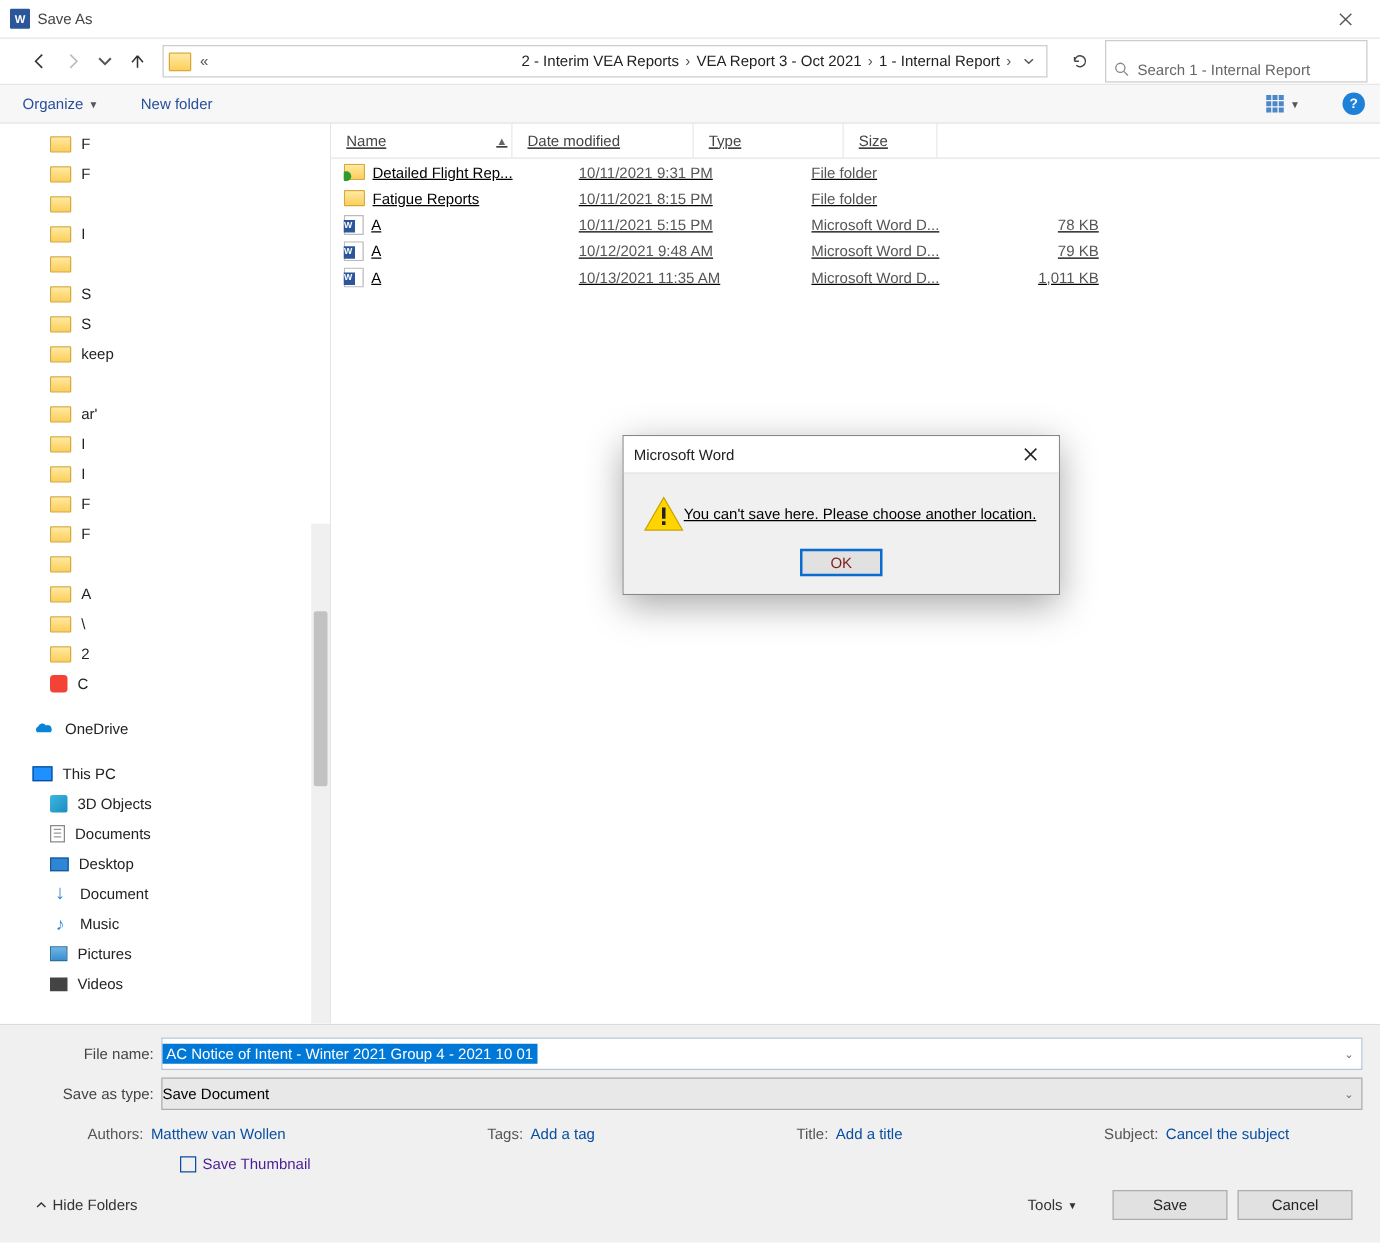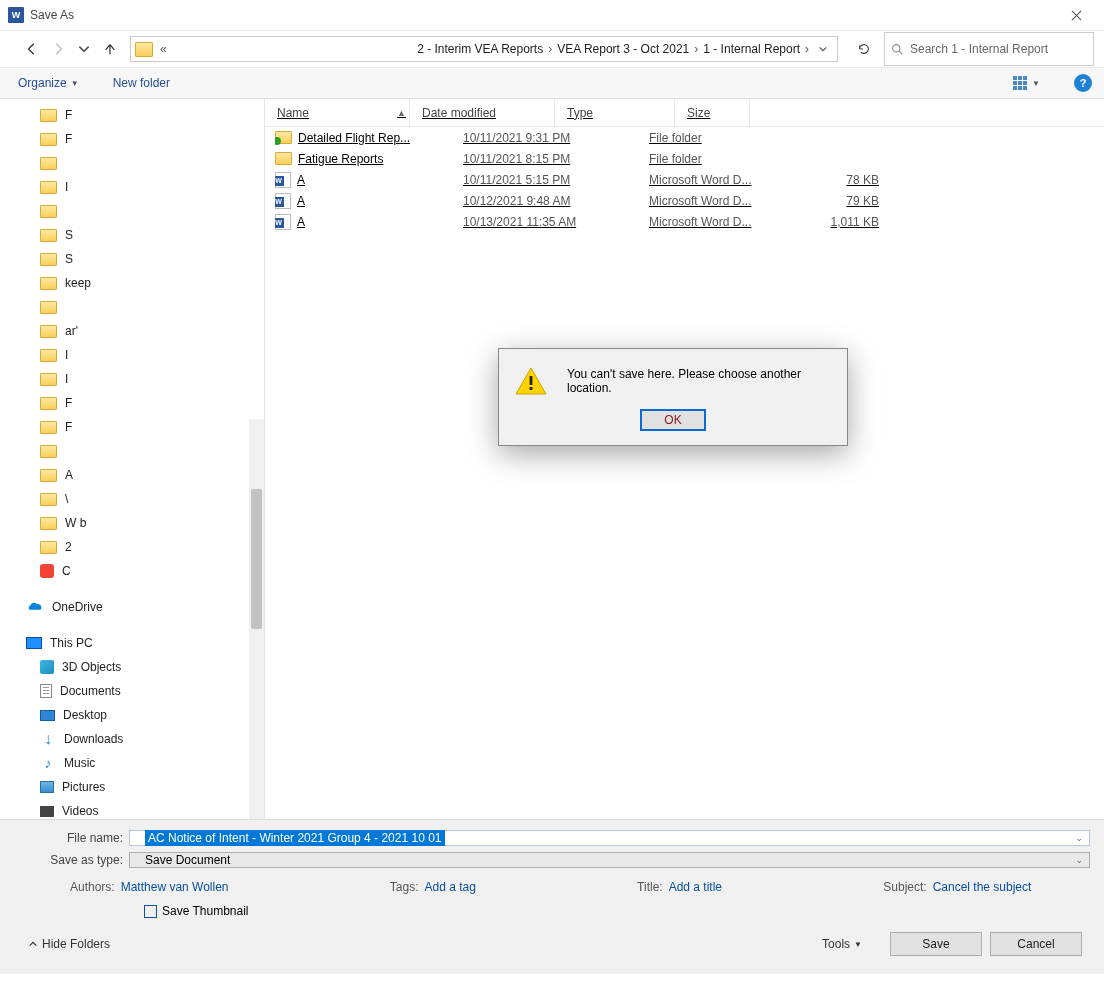--- a/index.html
+++ b/index.html
@@ -23,7 +23,7 @@
 .addr-seg { color: #222; padding: 0 1px; }
 .addr-drop { width: 20px; height: 20px; display:flex; align-items:center; justify-content:center; color:#555; margin-left:auto;}
 .refresh-btn { width: 28px; height: 26px; display: flex; align-items:center; justify-content:center; color:#444; margin: 0 4px;}
-.search-box { width: 210px; height: 26px; border: 1px solid #cccccc; background:#fff; display:flex; align-items:center; padding: 16px 6px; color:#666; }
+.search-box { width: 210px; height: 26px; border: 1px solid #cccccc; background:#fff; display:flex; padding: 16px 6px; color:#666; }
 .search-box svg { width: 13px; height:13px; margin-right:6px; }
 
 

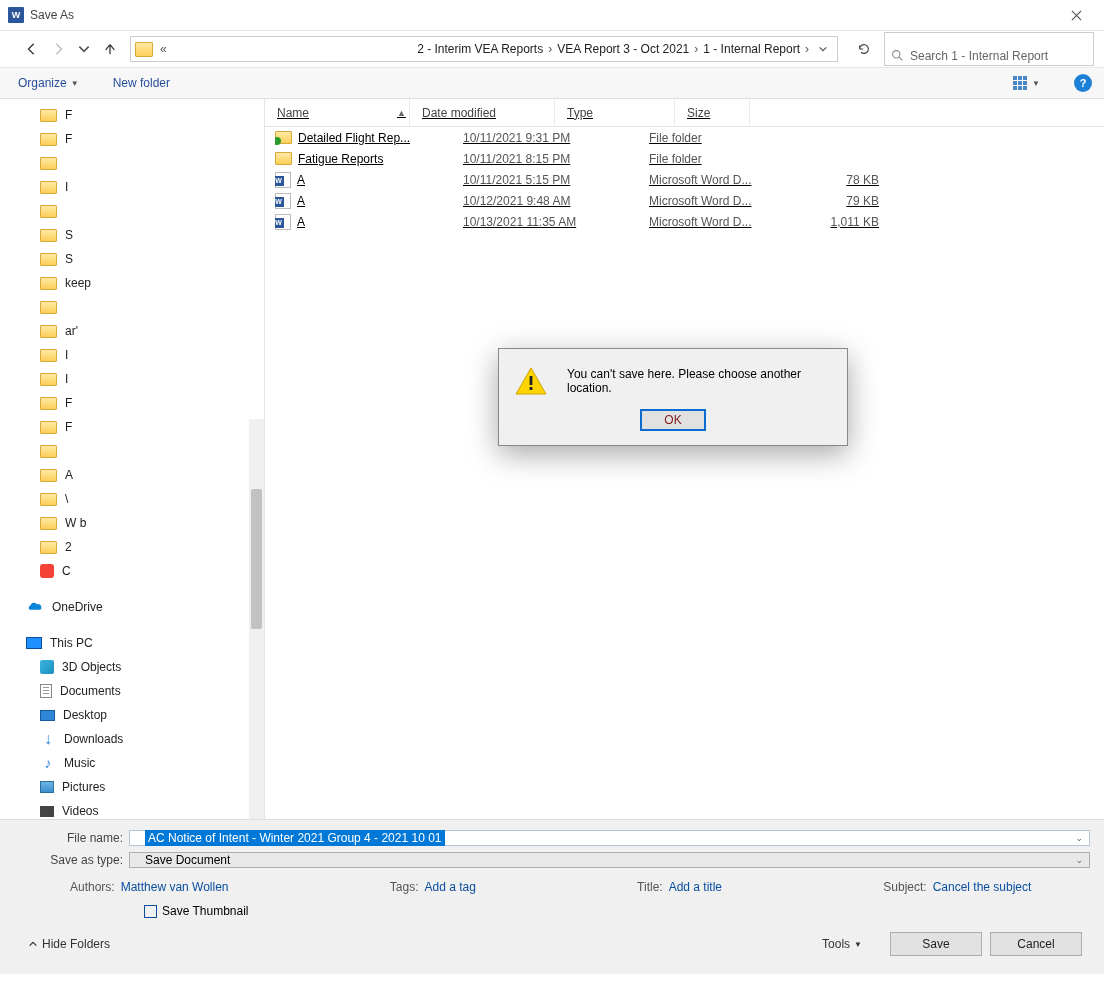--- a/index.html
+++ b/index.html
@@ -453,6 +453,15 @@
 </div>
 
 <div class="modal-overlay">
+  <div class="modal-title">
+    <span>Microsoft Word</span>
+    <span class="modal-close">
+      <svg viewBox="0 0 12 12" width="11" height="11">
+          <line x1="1" y1="1" x2="11" y2="11" stroke="#222" stroke-width="1.3"></line>
+          <line x1="11" y1="1" x2="1" y2="11" stroke="#222" stroke-width="1.3"></line>
+        </svg>
+    </span>
+  </div>
   <div class="modal-body">
     <div class="modal-body-row">
       <span class="warn-ic">

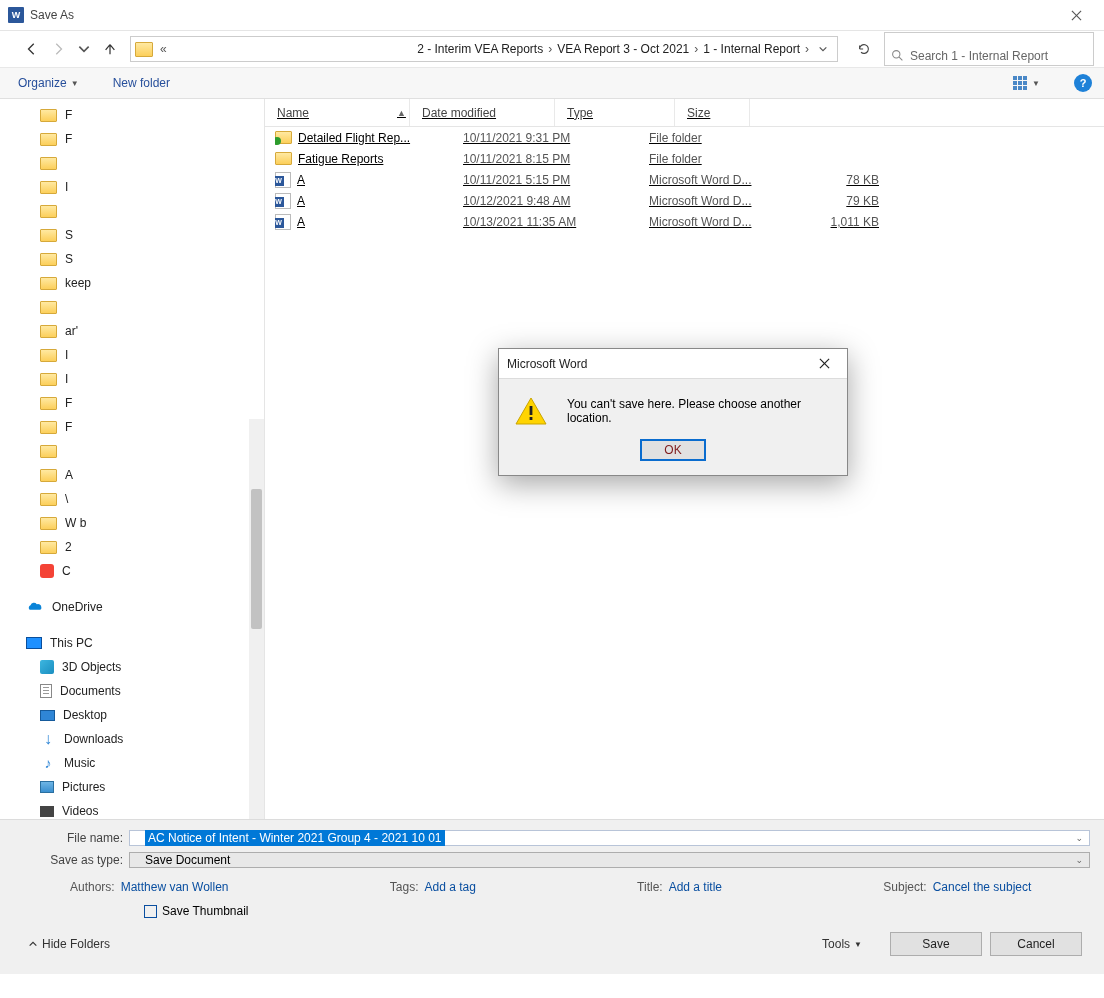--- a/index.html
+++ b/index.html
@@ -111,7 +111,7 @@
 .modal-title span { color:#222;}
 .modal-close { margin-left:auto; width:30px; height:28px; display:flex; align-items:center; justify-content:center; font-size:14px;}
 .modal-body { background:#f0f0f0; padding: 18px 16px 14px 16px; text-align:center;}
-.modal-body-row { display:flex; align-items:center; justify-content:flex-start; gap:20px; text-align:left; margin-bottom:14px;}
+.modal-body-row { display:flex; align-items:center; justify-content:flex-start; gap:0; text-align:left; margin-bottom:14px;text-decoration:underline;}
 .warn-ic { width:32px; height:28px; position:relative;}
 .warn-ic svg { width:32px; height:28px;}
 .modal-ok { width:66px; height:22px; border:2px solid #0a6cce; background:#e1e1e1; display:inline-flex; align-items:center; justify-content:center; color:#7f1d1d;}

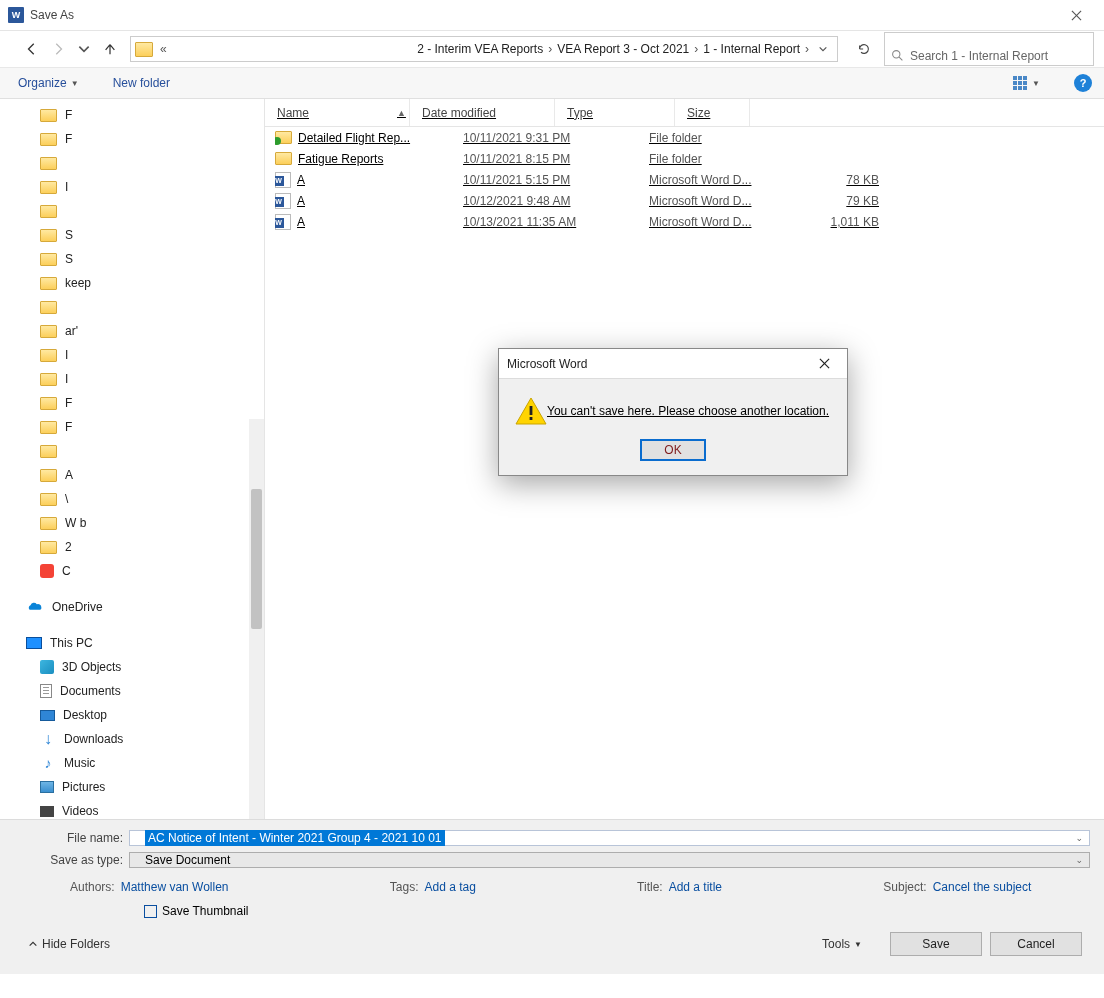--- a/index.html
+++ b/index.html
@@ -282,10 +282,6 @@
         </div>
         <div class="side-row l2">
           <span class="folder-ic"></span>
-          <span class="side-lbl">W  b</span>
-        </div>
-        <div class="side-row l2">
-          <span class="folder-ic"></span>
           <span class="side-lbl">2</span>
         </div>
       </div>

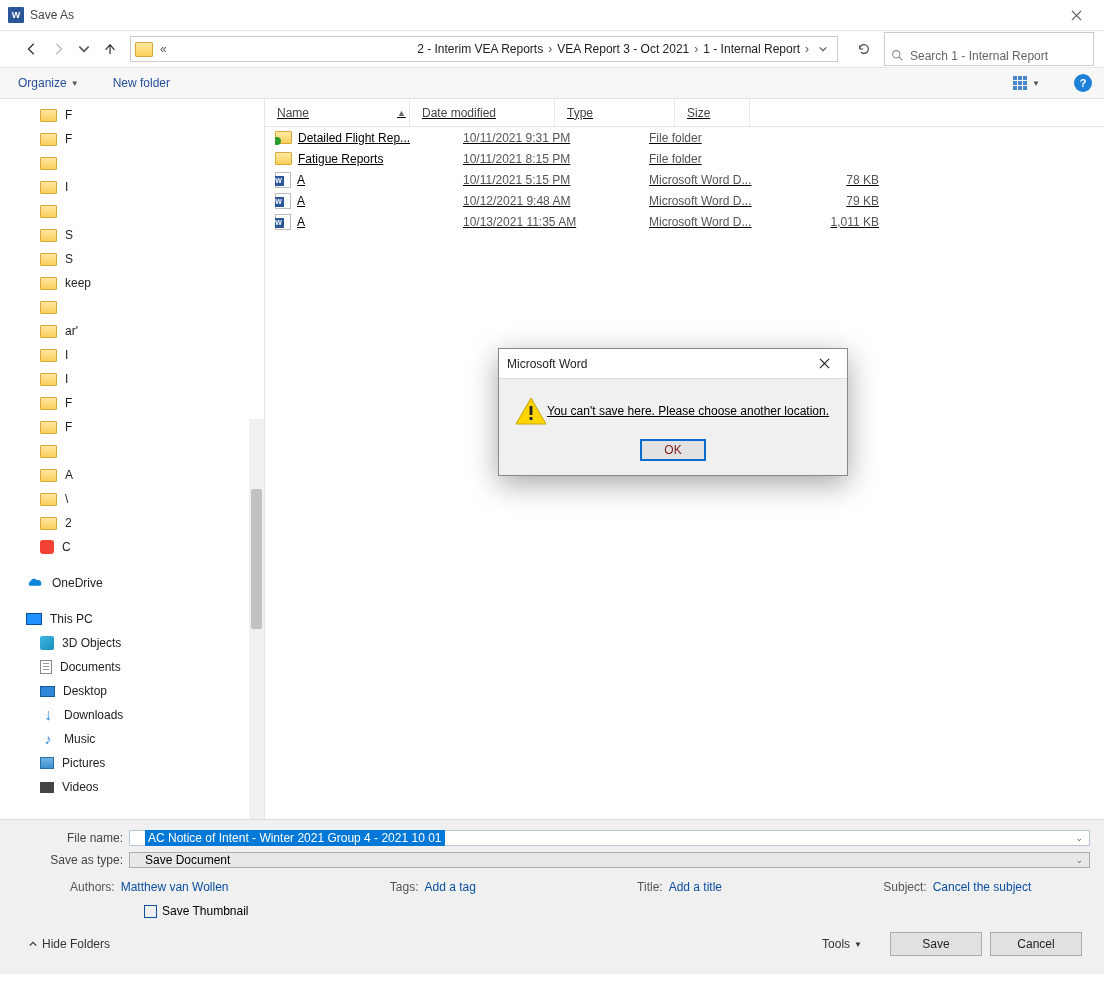--- a/index.html
+++ b/index.html
@@ -317,7 +317,7 @@
       </div>
     <div class="side-row l2">
         <span class="ic ic-dl">↓</span>
-        <span class="side-lbl">Downloads</span>
+        <span class="side-lbl">Document</span>
       </div>
     <div class="side-row l2">
         <span class="ic ic-music">♪</span>

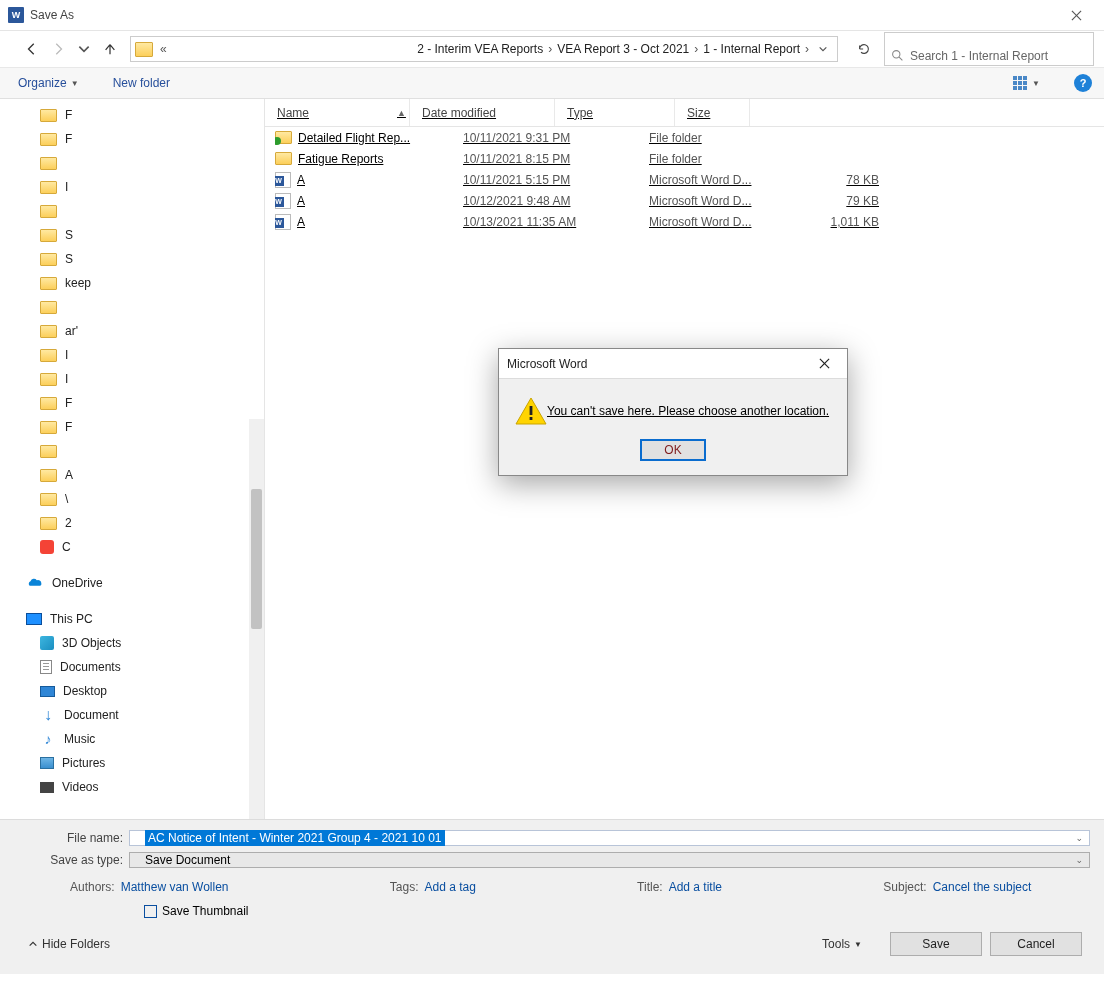--- a/index.html
+++ b/index.html
@@ -83,7 +83,7 @@
 .bottom { border-top:1px solid #dcdcdc; background:#f0f0f0; padding: 10px 14px 8px 14px; }
 .field-row { display:flex; align-items:center; margin-bottom:6px; }
 .field-label { width:115px; text-align:right; padding-right:6px; color:#444;}
-.field-input { flex:1; height:16px; border:1px solid #b8c4d8; background:#fff; padding:0 15px; display:flex; align-items:center; position:relative;}
+.field-input { flex:1; height:26px; border:1px solid #b8c4d8; background:#fff; padding:0 0; display:flex; align-items:center; position:relative;}
 .field-input .caret { position:absolute; right:6px; font-size:9px; color:#666;}
 .filename-val { background:#0078d7; color:#fff; padding:1px 3px;}
 .savetype-input { background:#e8e8e8; border:1px solid #adadad; }

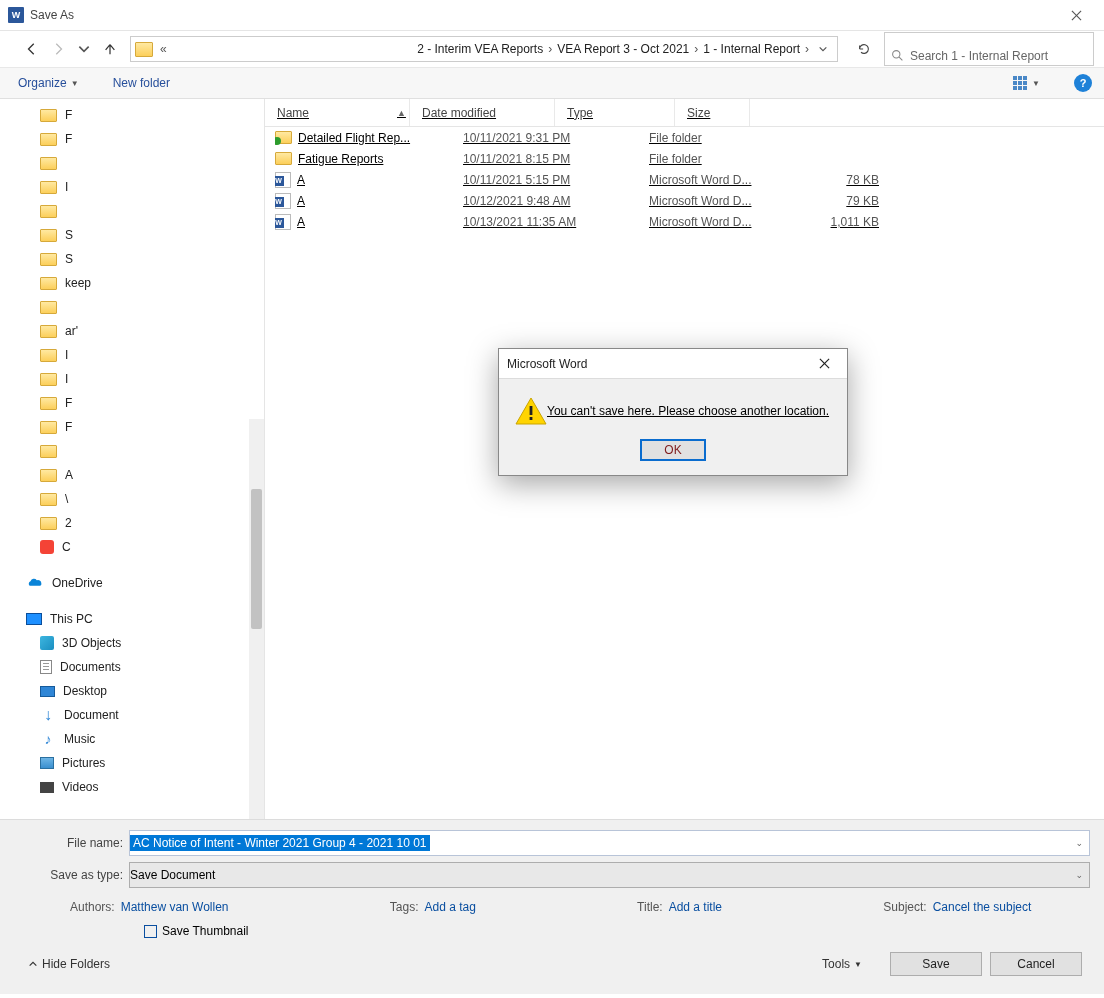--- a/index.html
+++ b/index.html
@@ -96,7 +96,7 @@
 
 .thumb-row { display:flex; align-items:center; padding:8px 0 6px 130px;}
 .thumb-row .chk { width:13px; height:13px; border:1px solid #0a4fa0; margin-right:5px;}
-.thumb-row .chklbl { color:#000000;}
+.thumb-row .chklbl { color:#4c1d95;}
 
 .footer { display:flex; align-items:center; padding: 8px 8px 10px 8px; }
 .hide-folders { display:flex; align-items:center; gap:4px; color:#333; margin-left:6px;}

